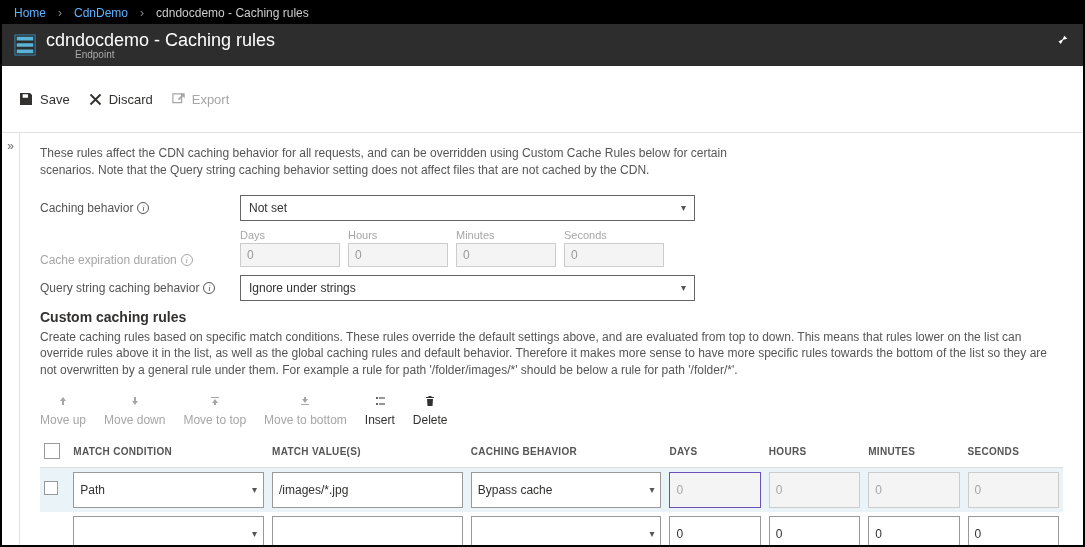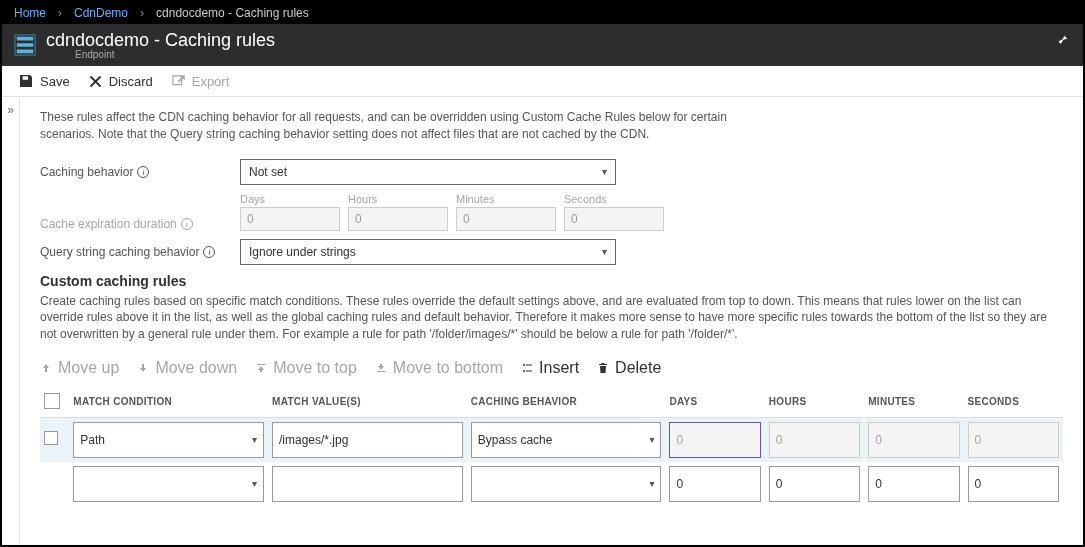--- a/index.html
+++ b/index.html
@@ -44,7 +44,7 @@
     .header-pin { position: absolute; right: 14px; top: 10px; color: #fff; font-size: 14px; }
     .toolbar {
       border-bottom: 1px solid #e1e1e1;
-      padding: 7px 16px;
+      padding: 25px 16px;
       display: flex;
       gap: 18px;
       align-items: center;

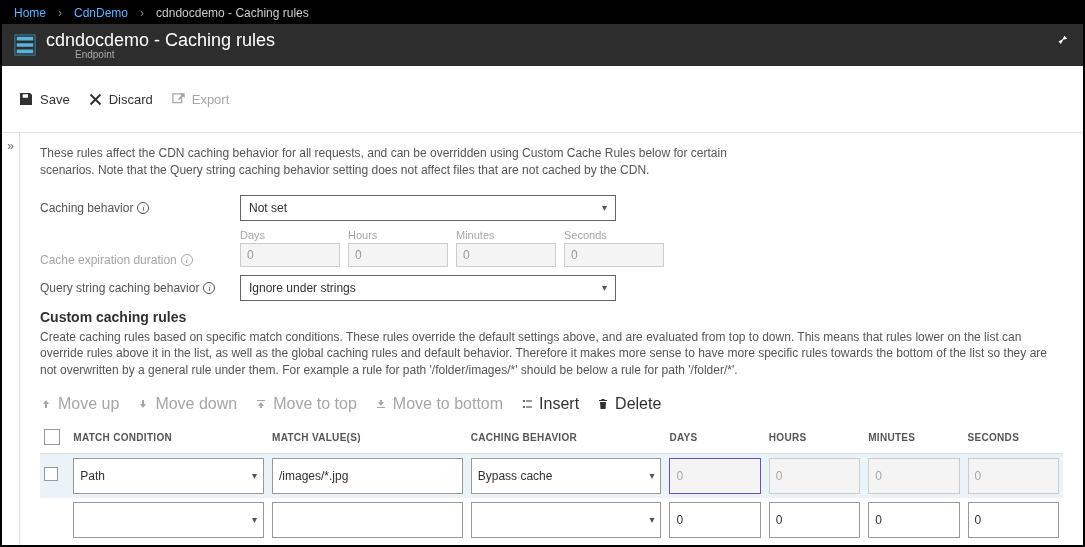--- a/index.html
+++ b/index.html
@@ -77,7 +77,7 @@
     }
     .info-icon.disabled { border-color:#a6a6a6; color:#a6a6a6; }
     .select-box {
-      width: 376px; height: 26px; border: 1px solid #666;
+      width: 455px; height: 26px; border: 1px solid #666;
       padding: 0 8px; display: flex; align-items: center;
       justify-content: space-between; background: #fff; cursor: pointer;
       font-size: 12px;

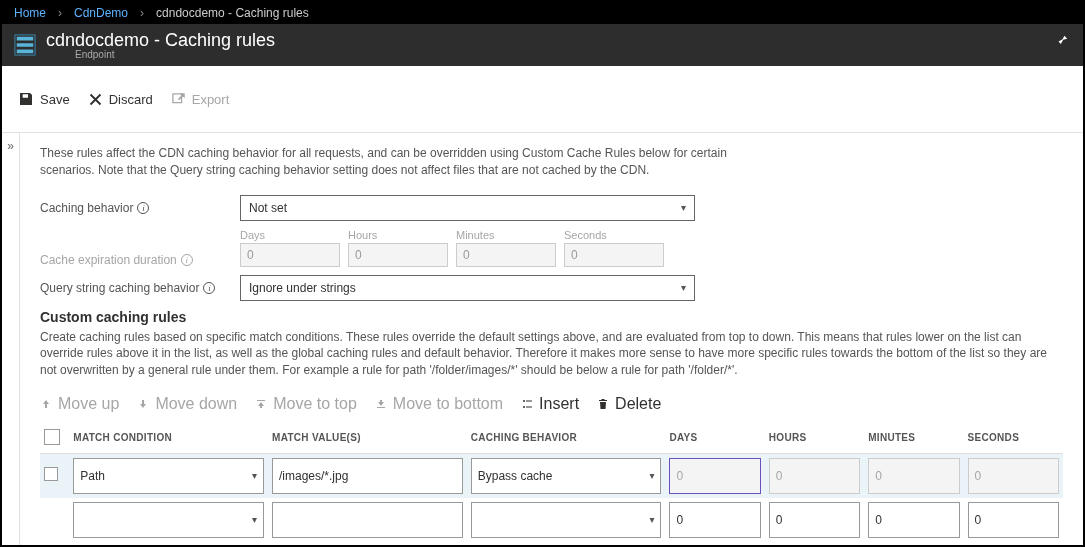--- a/index.html
+++ b/index.html
@@ -96,7 +96,7 @@
     }
     .rules-btn {
       display: flex; align-items: center; gap: 6px;
-      font-size: 16px; color: #323130; cursor: pointer;
+      font-size: 12px; color: #323130; cursor: pointer; flex-direction: column;
     }
     .rules-btn.disabled { color: #a6a6a6; cursor: default; }
     .rules-table { border-collapse: collapse; width: 100%; table-layout: fixed; }

